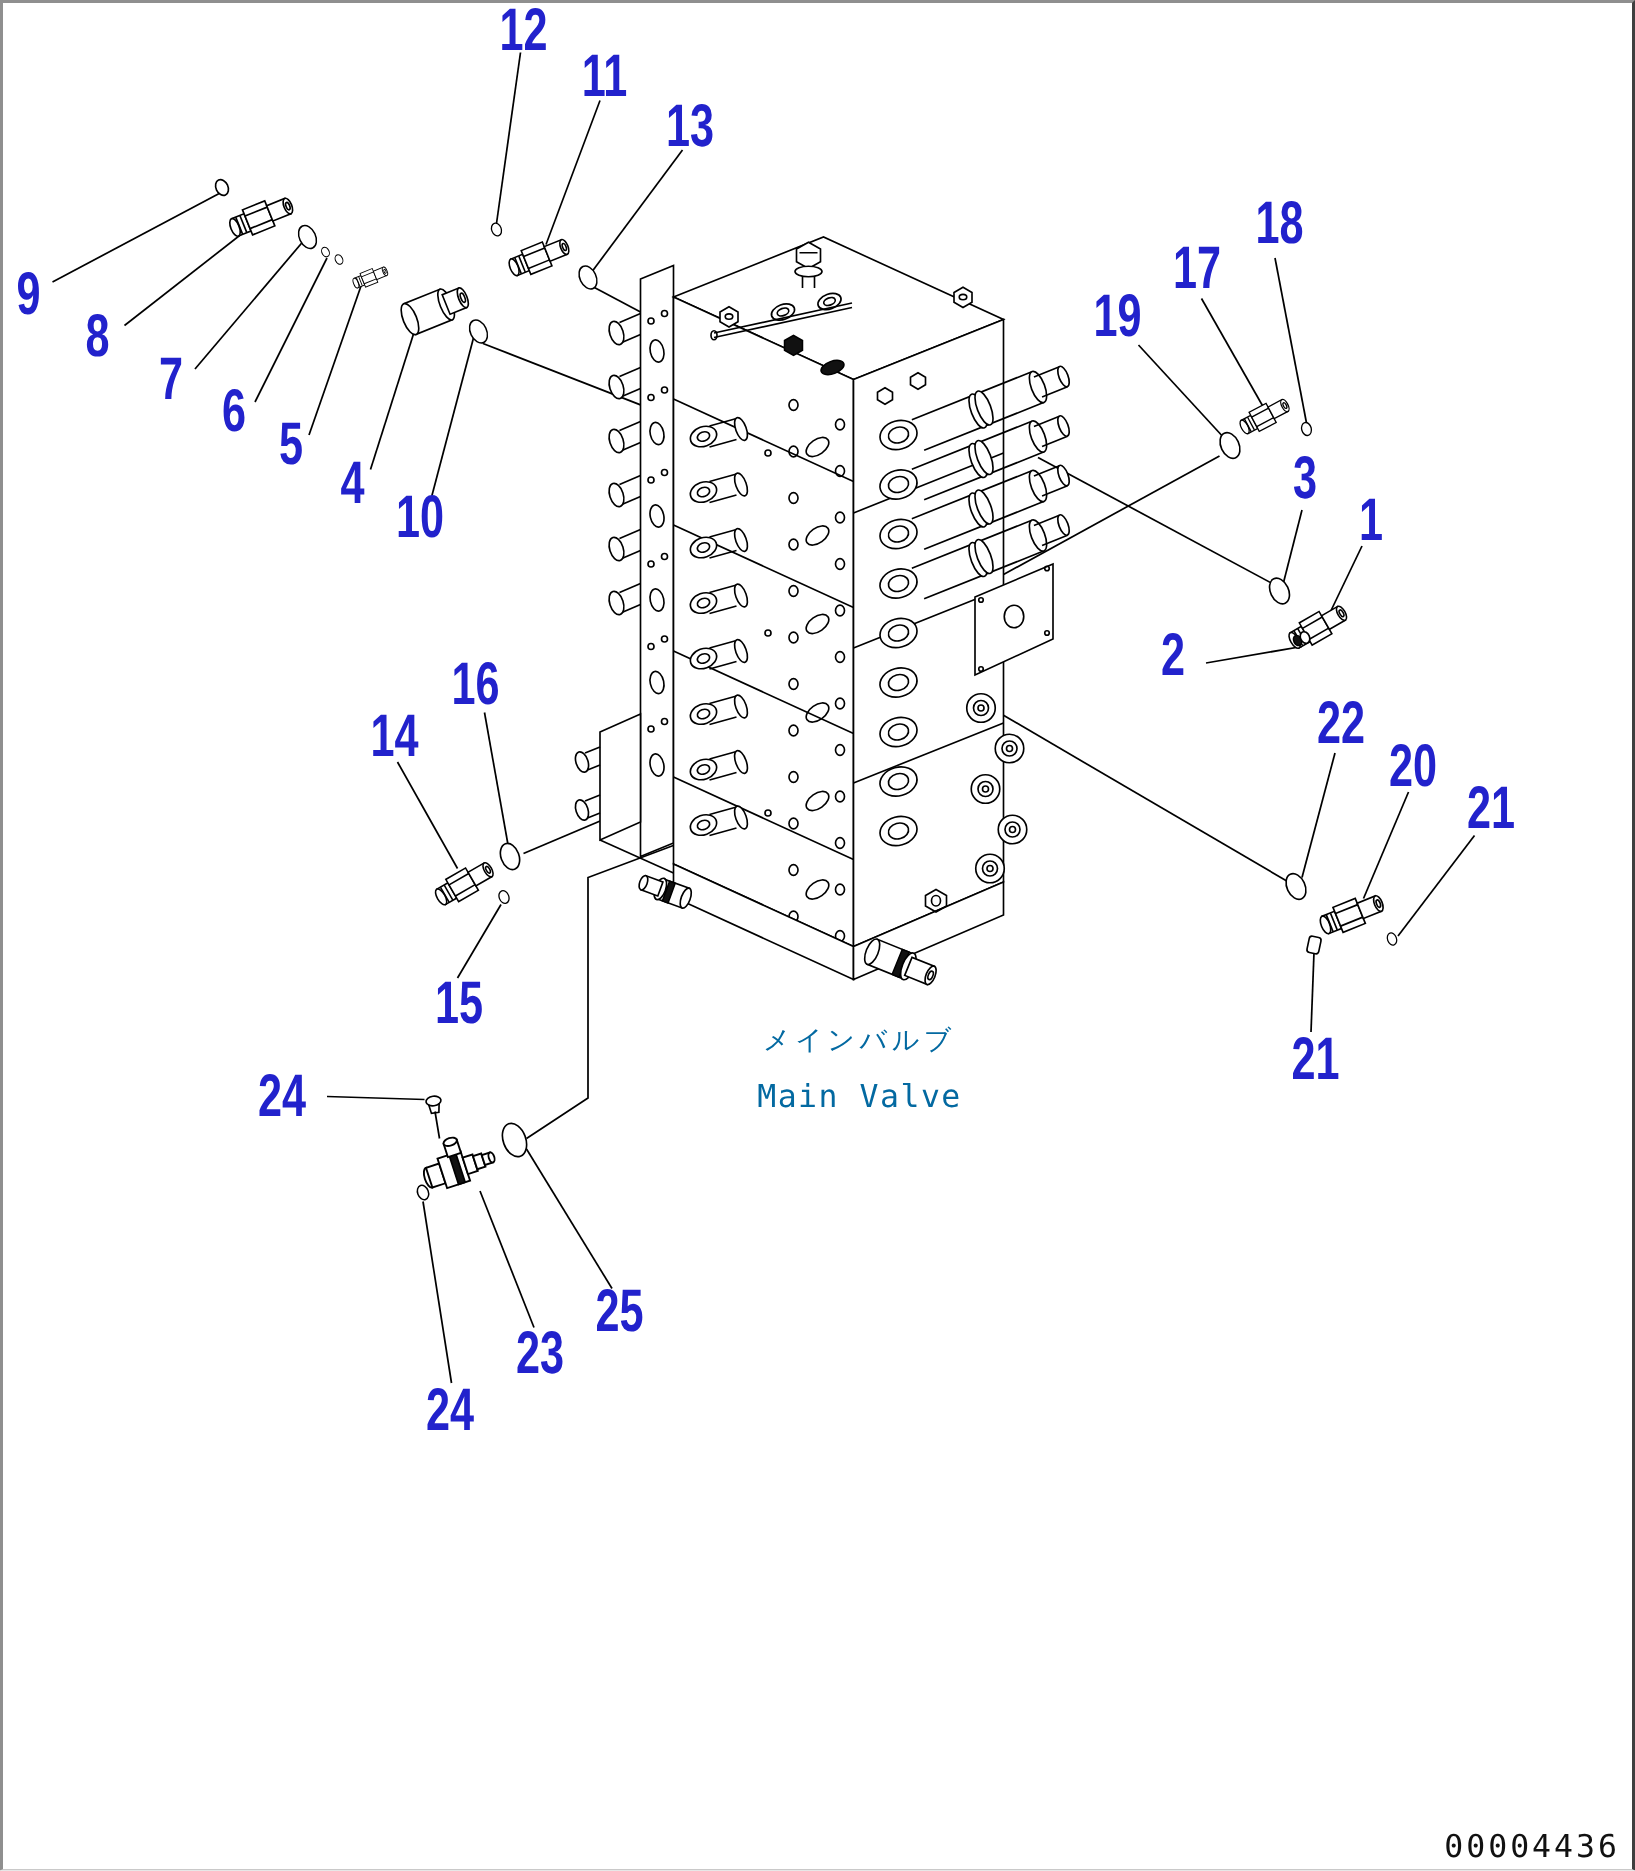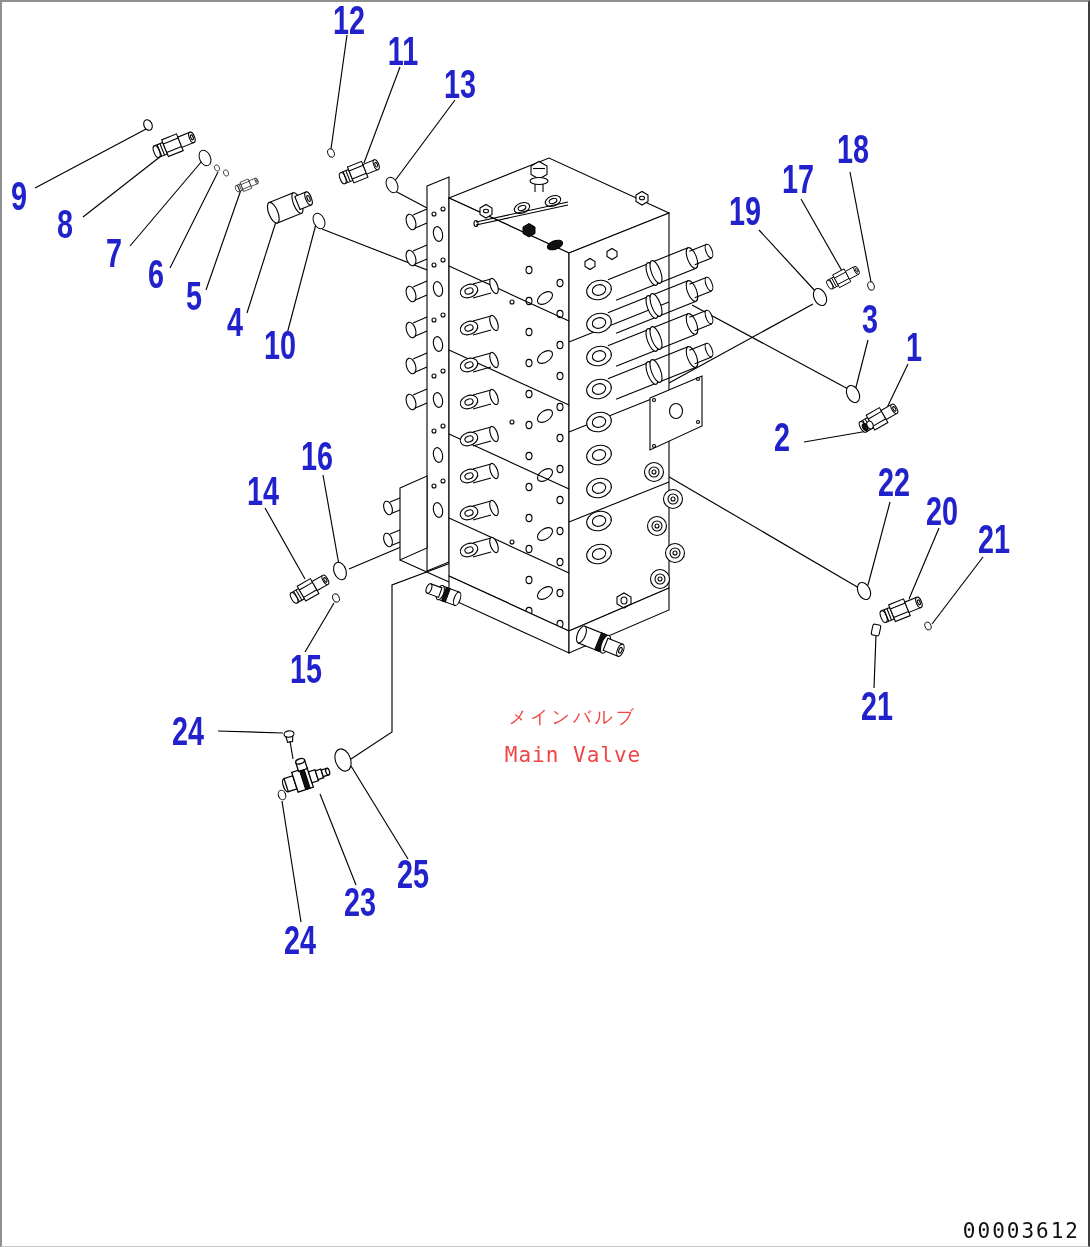--- a/index.html
+++ b/index.html
@@ -21,8 +21,8 @@
     -webkit-user-select:none;user-select:none;
   }
   .cap{
-    position:absolute;color:#ef4444;font-family:"DejaVu Sans Mono","Liberation Mono",monospace;
-    transform:translate(-50%,-50%);white-space:nowrap;margin-top:24px;
+    position:absolute;color:#0369a1;font-family:"DejaVu Sans Mono","Liberation Mono",monospace;
+    transform:translate(-50%,-50%);white-space:nowrap;
   }
   .cap-jp{font-size:18px;letter-spacing:3px;}
   .cap-en{font-size:21px;letter-spacing:1px;}

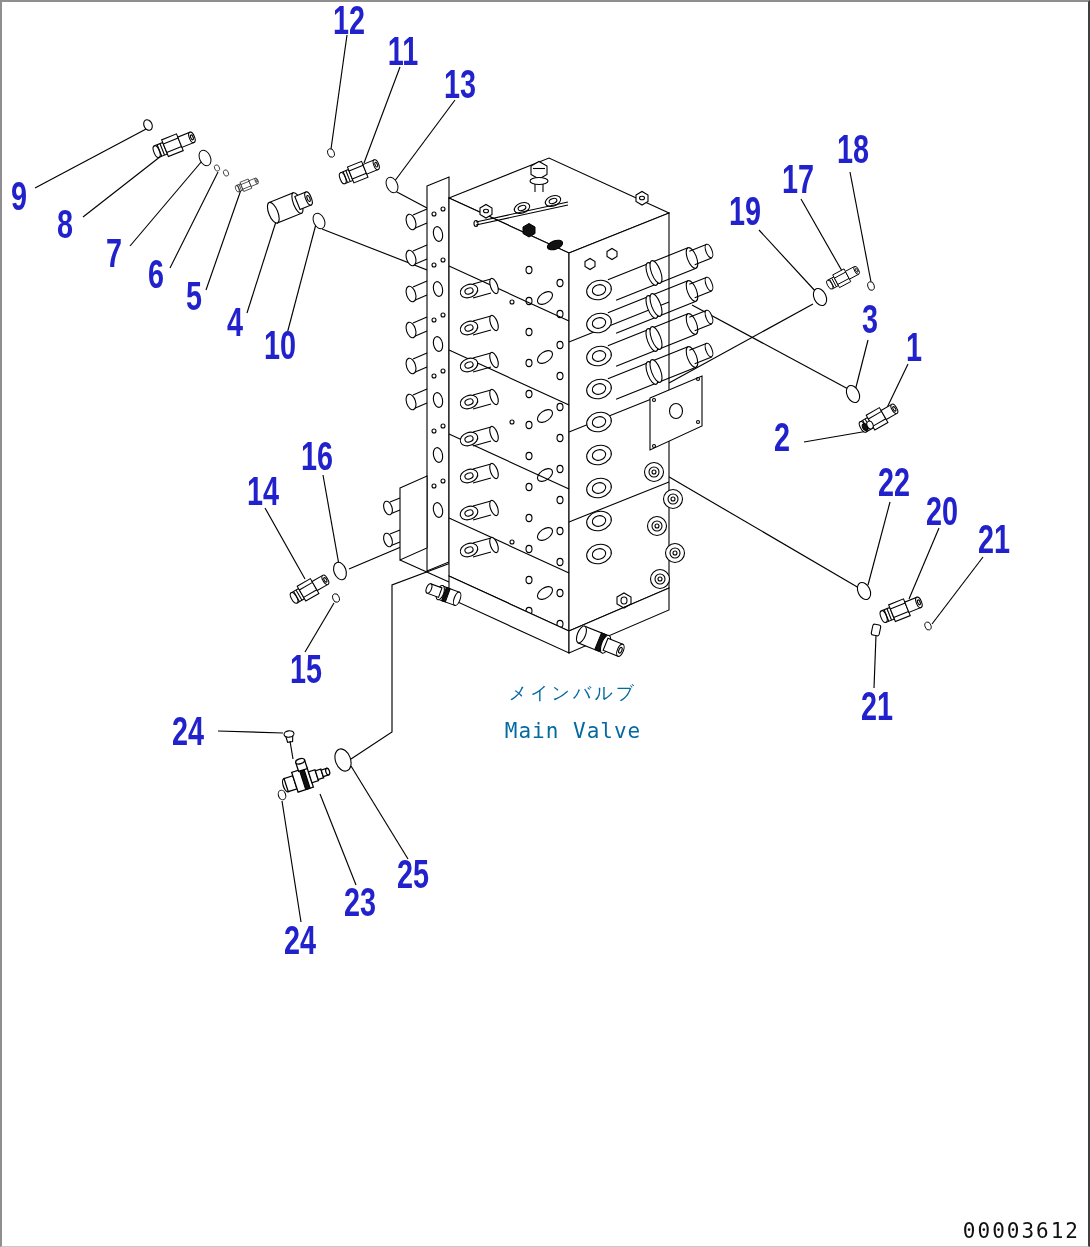--- a/index.html
+++ b/index.html
@@ -515,7 +515,7 @@
 
   <div class="cap cap-jp" style="left:571px;top:691px;">メインバルブ</div>
   <div class="cap cap-en" style="left:571px;top:729px;">Main Valve</div>
-  <div class="docnum">00003612</div>
+  <div class="docnum">00004436</div>
 
 </div>
 

